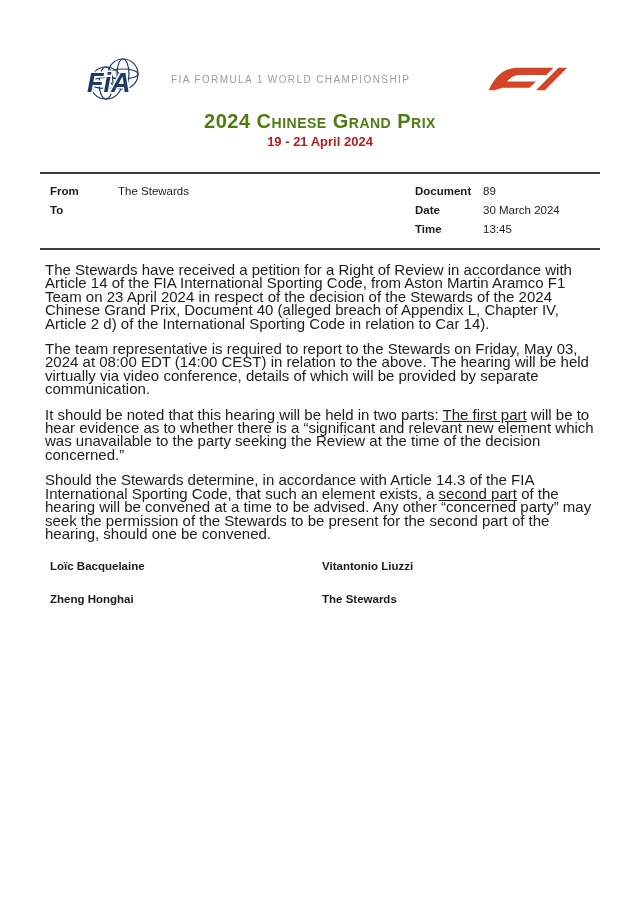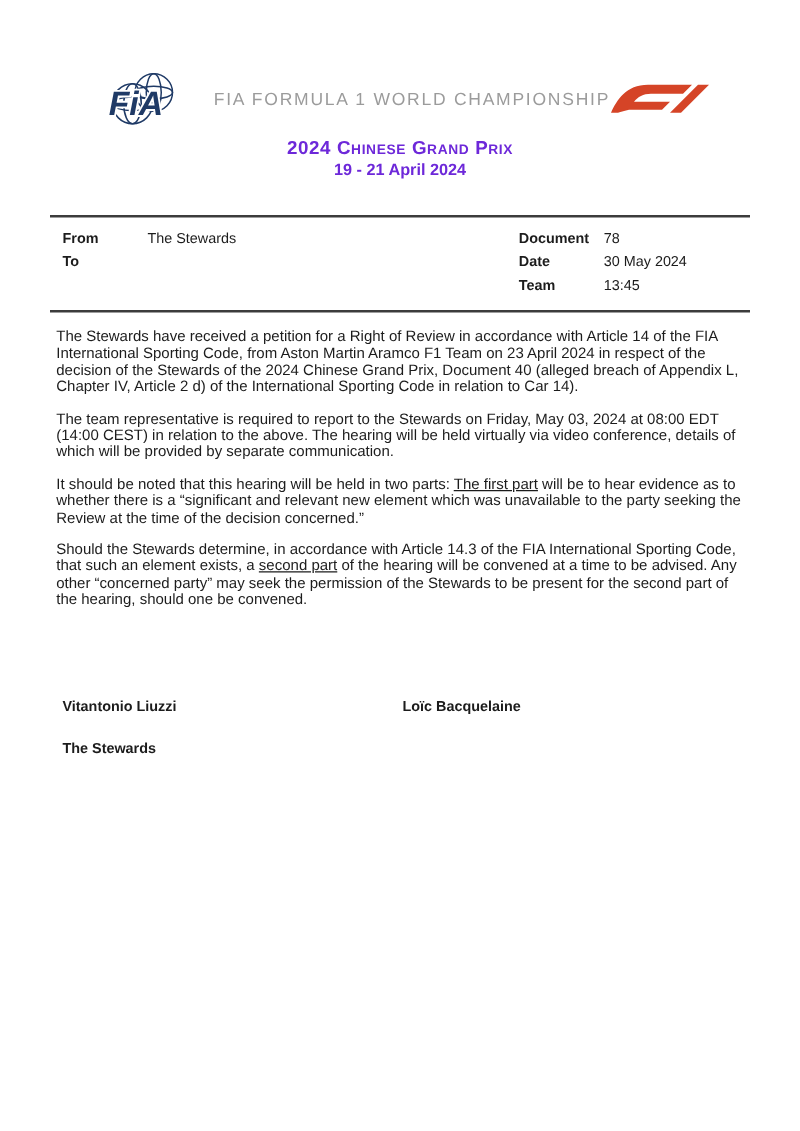--- a/index.html
+++ b/index.html
@@ -21,7 +21,7 @@
   .fia-logo { width:58px; height:48px; flex:0 0 auto; }
   .championship-text {
     margin-left:28px;
-    font-size:14px;
+    font-size:10px;
     letter-spacing:1.4px;
     color:#9b9b9b;
     white-space:nowrap;

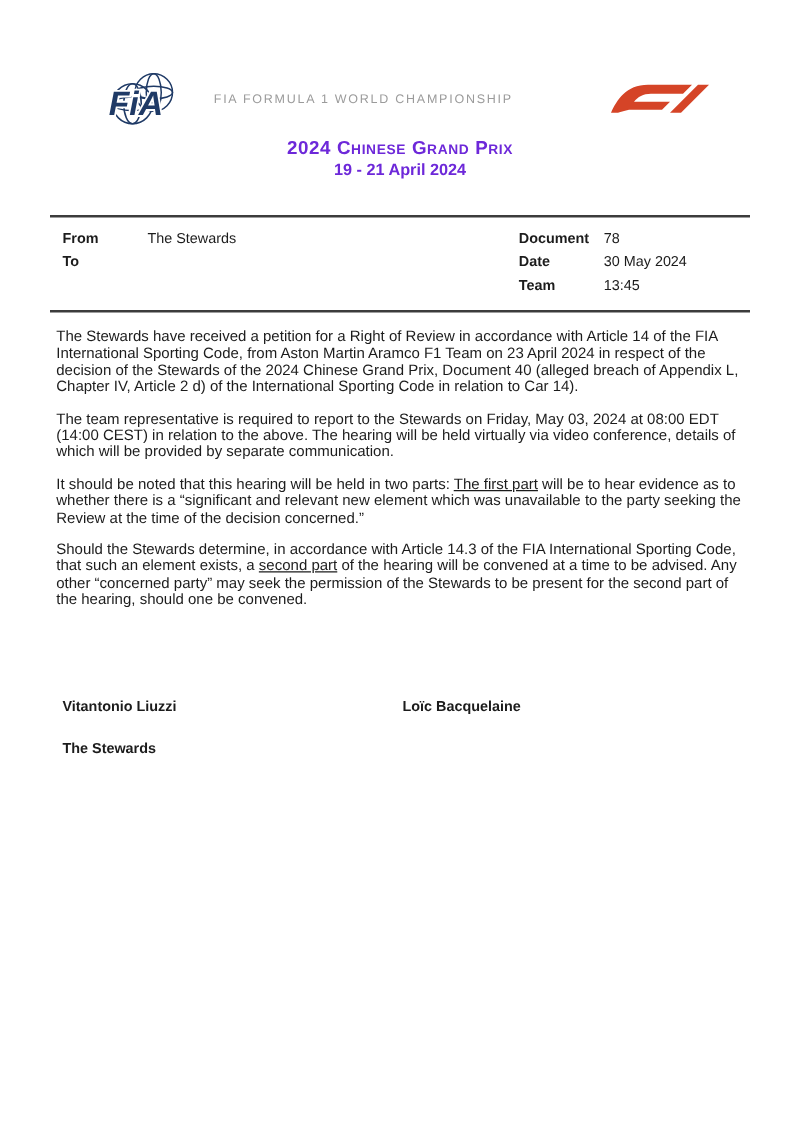--- a/index.html
+++ b/index.html
@@ -32,10 +32,10 @@
   
   .title-block { position:absolute; top:110px; left:0; right:0; text-align:center; }
   .event-title {
-    font-size:15px; font-weight:bold;
+    font-size:20px; font-weight:bold;
     font-variant:small-caps;
     letter-spacing:0.5px;
-    color:#6d28d9;
+    color:#4d7c0f;
   }
   .event-dates { font-size:13px; font-weight:bold; margin-top:1px; color:#6d28d9; }
 

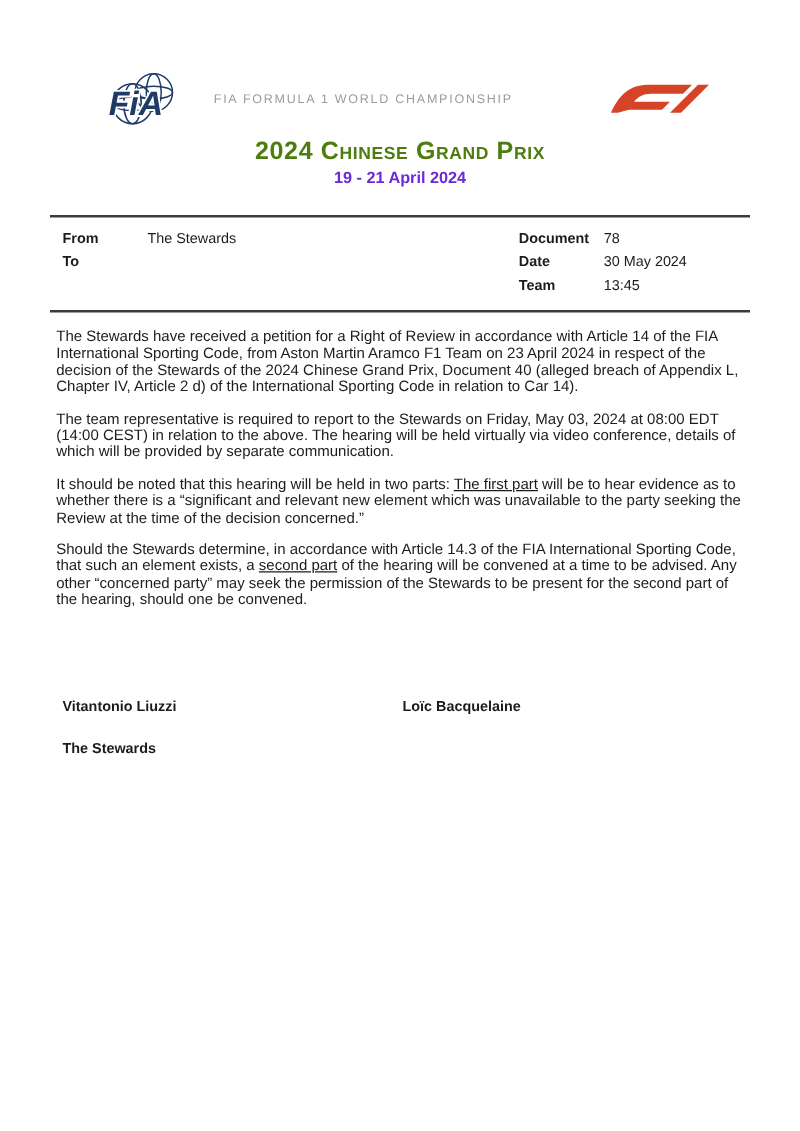--- a/index.html
+++ b/index.html
@@ -37,7 +37,7 @@
     letter-spacing:0.5px;
     color:#4d7c0f;
   }
-  .event-dates { font-size:13px; font-weight:bold; margin-top:1px; color:#6d28d9; }
+  .event-dates { font-size:13px; font-weight:bold; margin-top:1px; color:#b91c1c; }
 
   
   .meta {

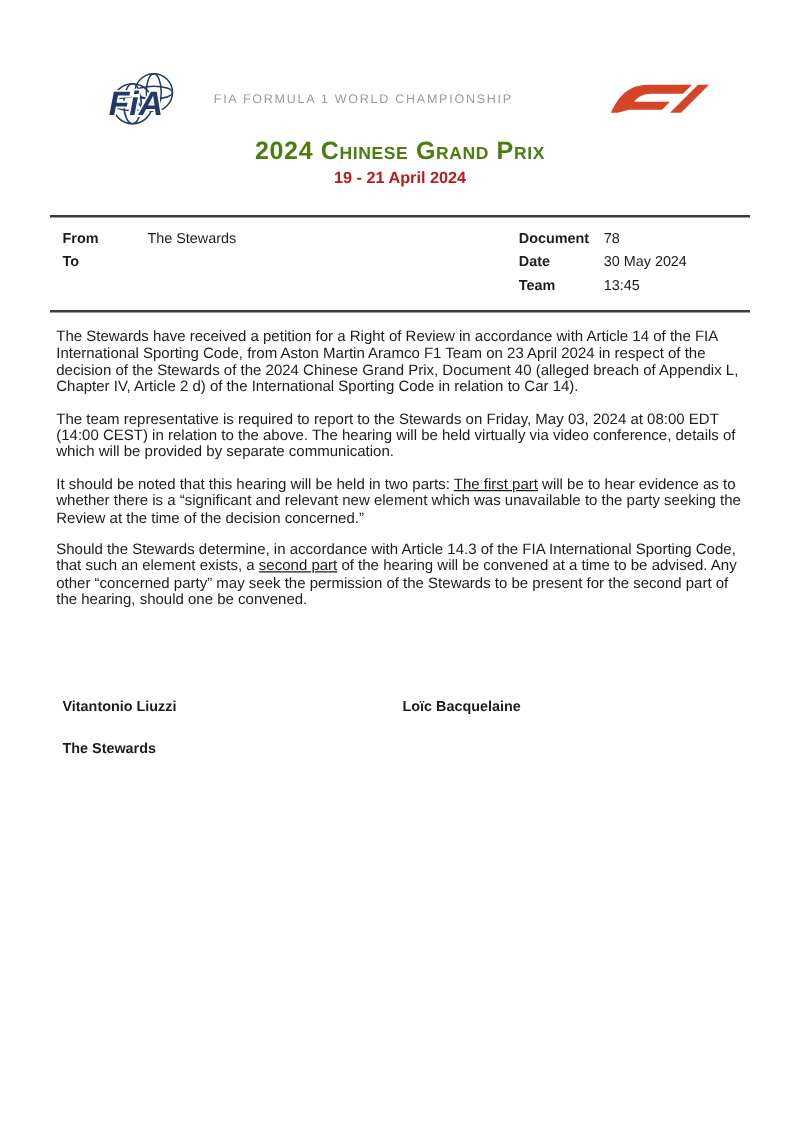--- a/index.html
+++ b/index.html
@@ -108,7 +108,7 @@
     </div>
     <div class="meta-grid right">
       <div class="meta-label">Document</div>
-      <div class="meta-value">78</div>
+      <div class="meta-value">89</div>
       <div class="meta-label">Date</div>
       <div class="meta-value">30 May 2024</div>
       <div class="meta-label">Team</div>

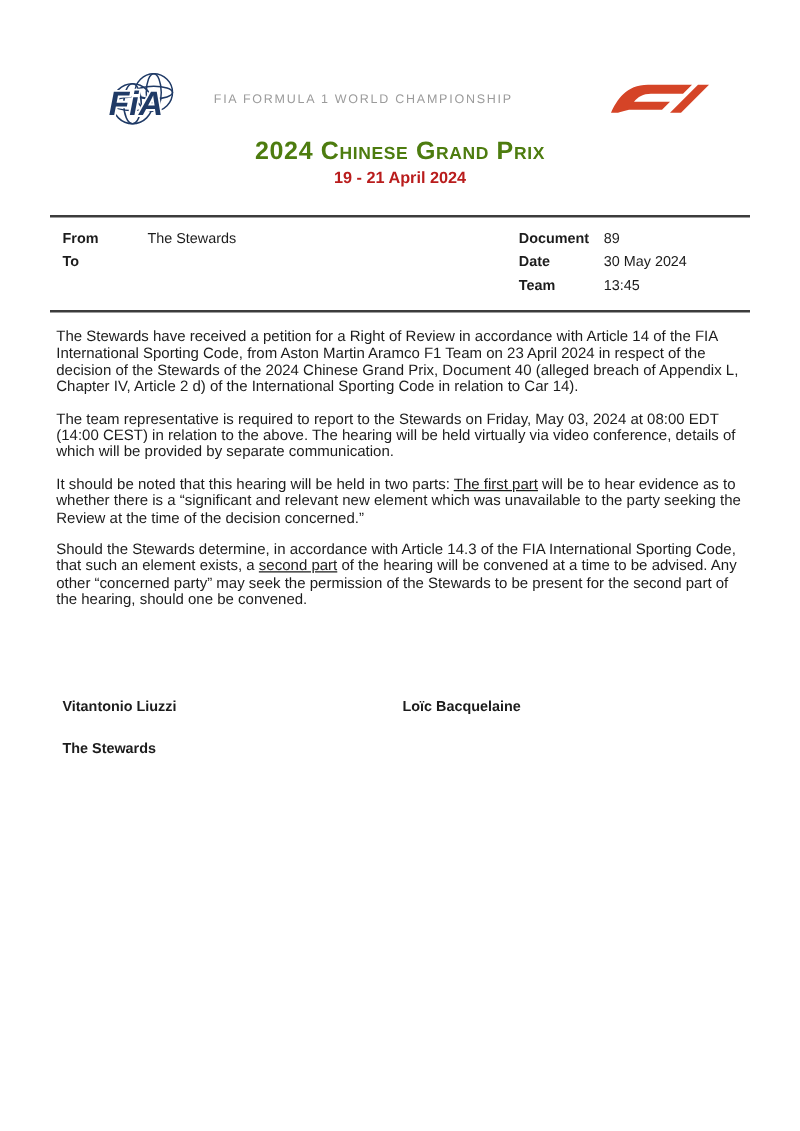--- a/index.html
+++ b/index.html
@@ -110,7 +110,7 @@
       <div class="meta-label">Document</div>
       <div class="meta-value">89</div>
       <div class="meta-label">Date</div>
-      <div class="meta-value">30 May 2024</div>
+      <div class="meta-value">30 March 2024</div>
       <div class="meta-label">Team</div>
       <div class="meta-value">13:45</div>
     </div>

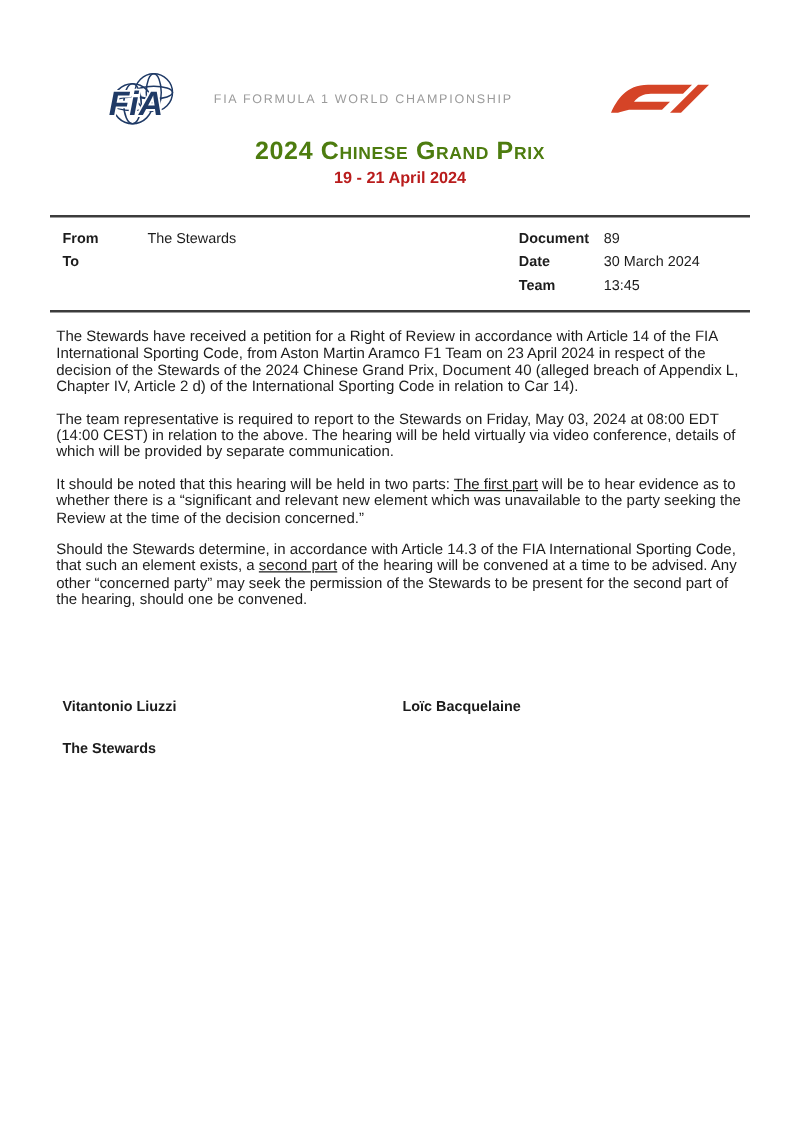--- a/index.html
+++ b/index.html
@@ -111,7 +111,7 @@
       <div class="meta-value">89</div>
       <div class="meta-label">Date</div>
       <div class="meta-value">30 March 2024</div>
-      <div class="meta-label">Team</div>
+      <div class="meta-label">Time</div>
       <div class="meta-value">13:45</div>
     </div>
   </div>

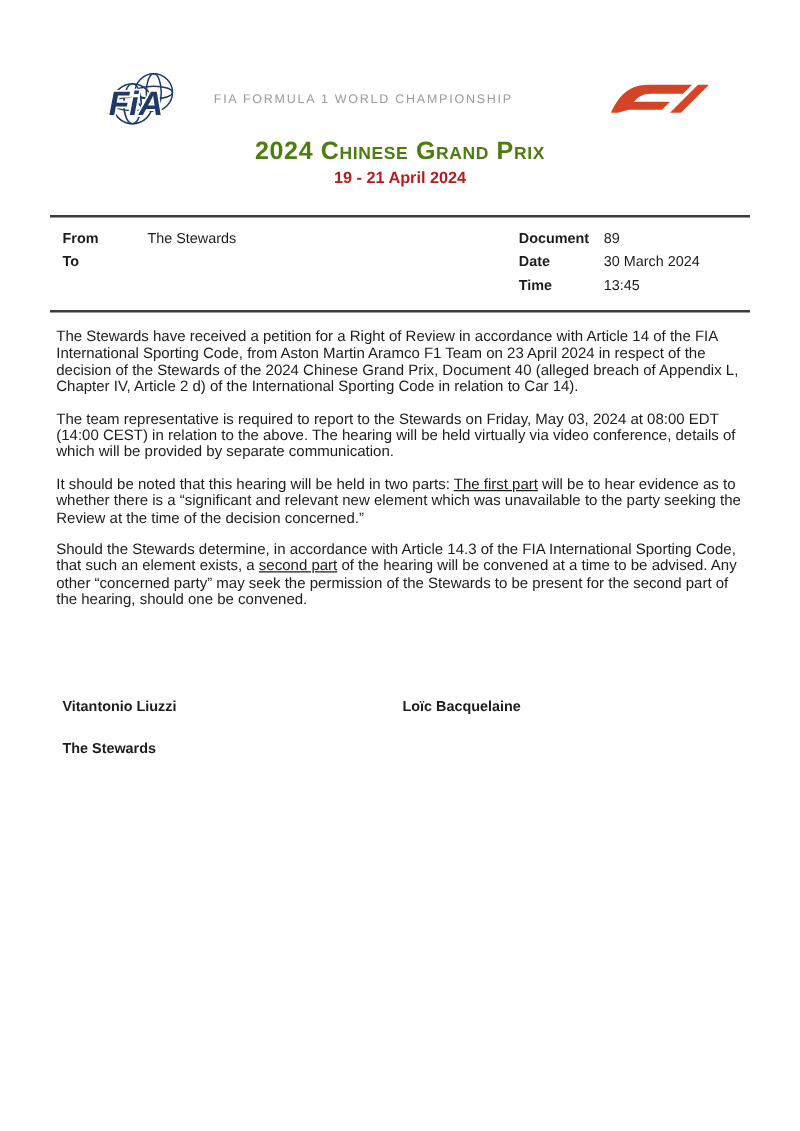--- a/index.html
+++ b/index.html
@@ -57,7 +57,7 @@
   
   .body-text {
     position:absolute; top:263px; left:45px; width:556px;
-    font-size:12px; line-height:13.4px;
+    font-size:15px; line-height:13.4px;
   }
   .body-text p { margin:0 0 12px 0; }
   .seg-italic { }

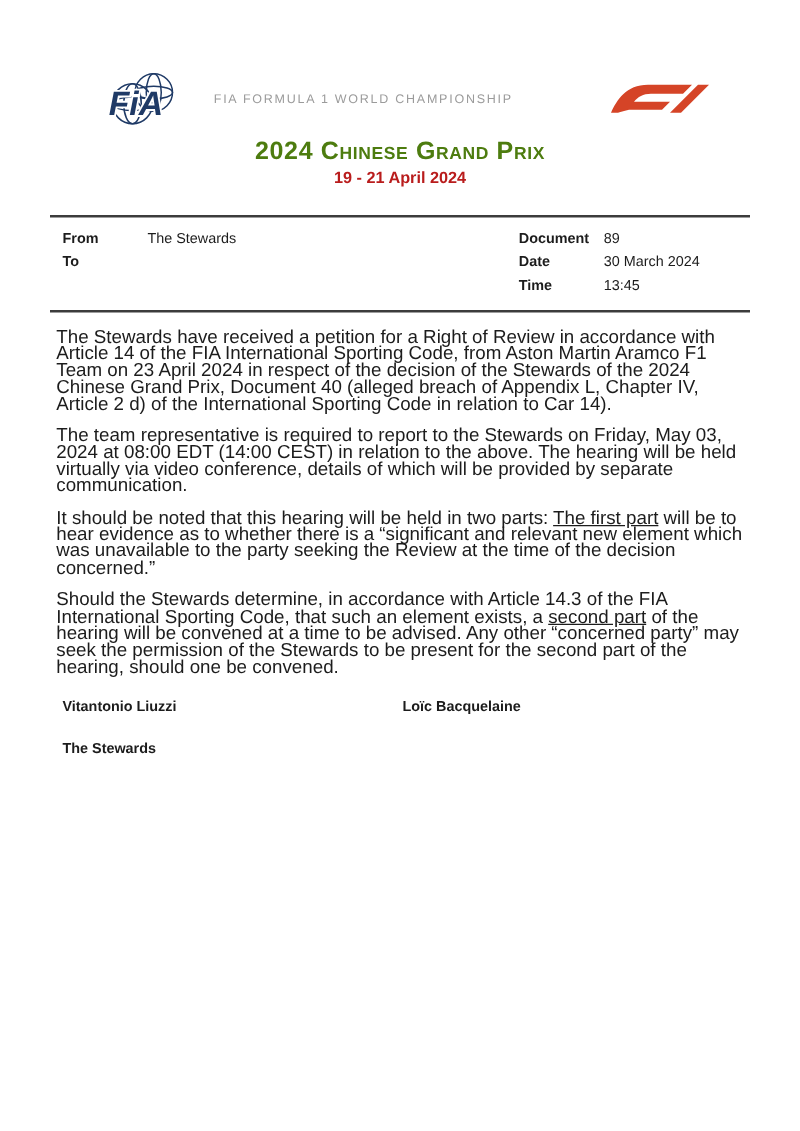--- a/index.html
+++ b/index.html
@@ -124,8 +124,8 @@
   </div>
 
   <div class="signatures">
+    <div>Loïc Bacquelaine</div>
     <div>Vitantonio Liuzzi</div>
-    <div>Loïc Bacquelaine</div>
     <div>The Stewards</div>
     <div></div>
   </div>

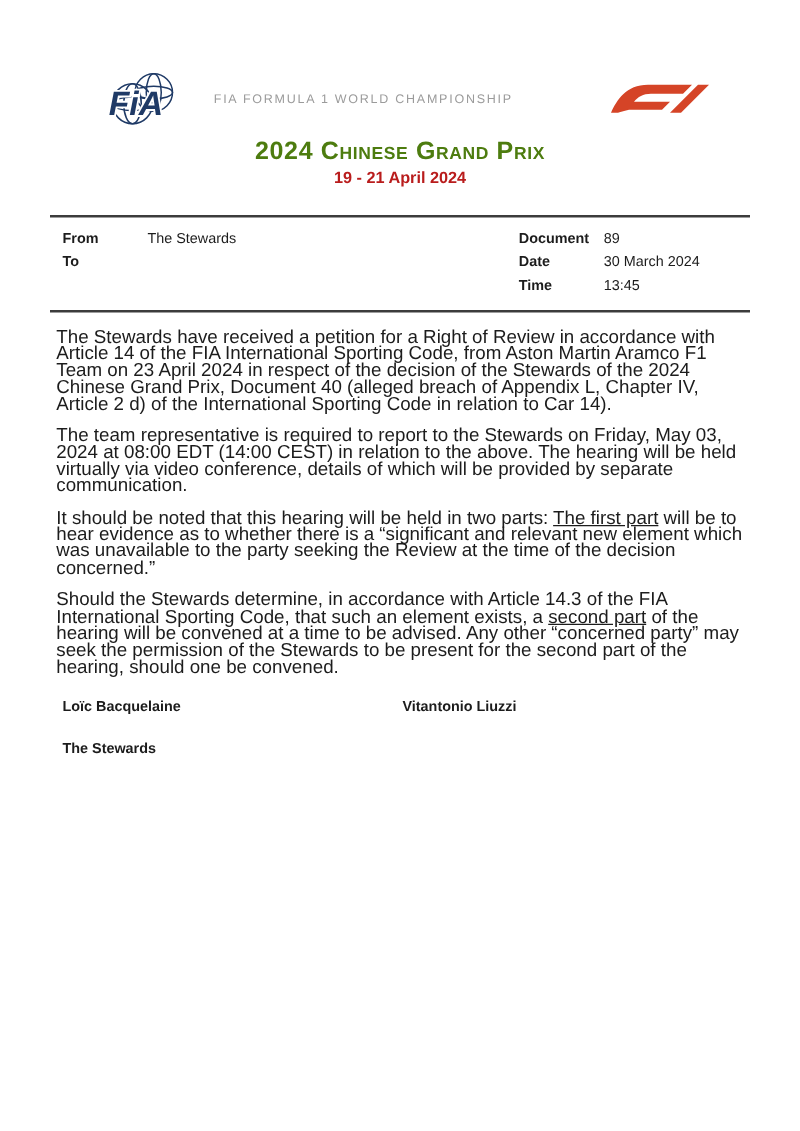--- a/index.html
+++ b/index.html
@@ -126,6 +126,7 @@
   <div class="signatures">
     <div>Loïc Bacquelaine</div>
     <div>Vitantonio Liuzzi</div>
+    <div>Zheng Honghai</div>
     <div>The Stewards</div>
     <div></div>
   </div>

